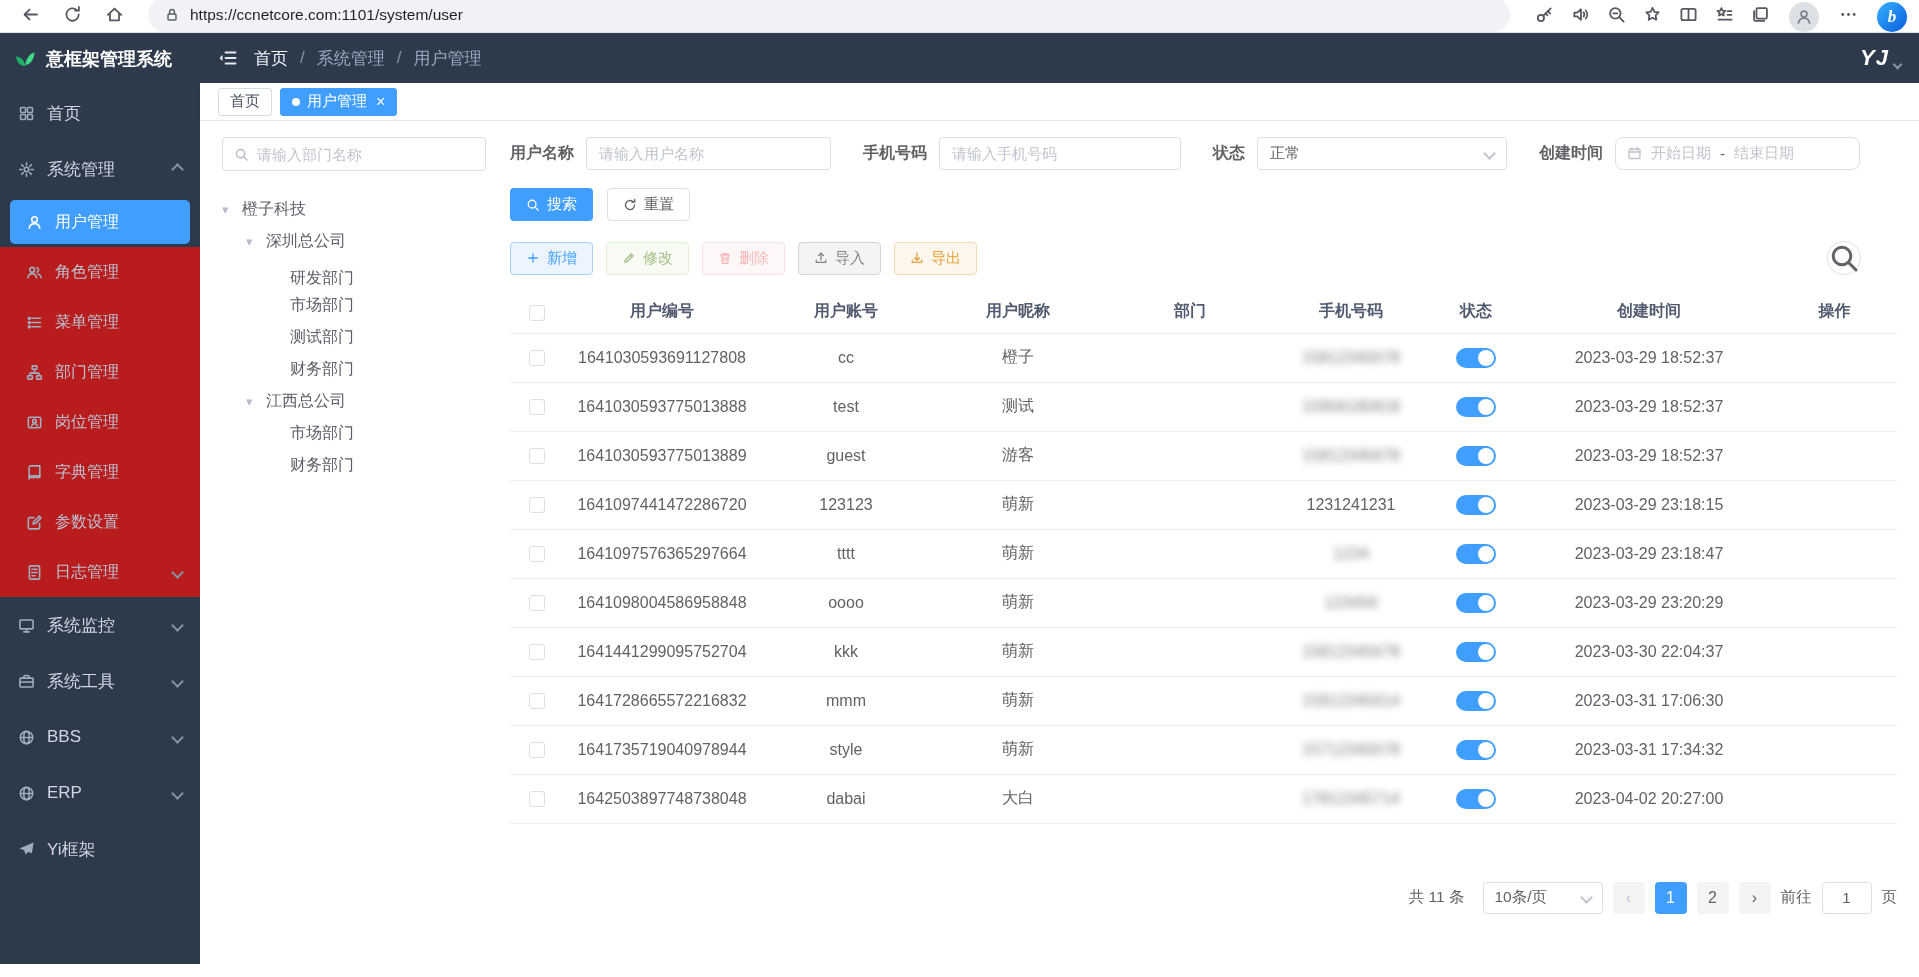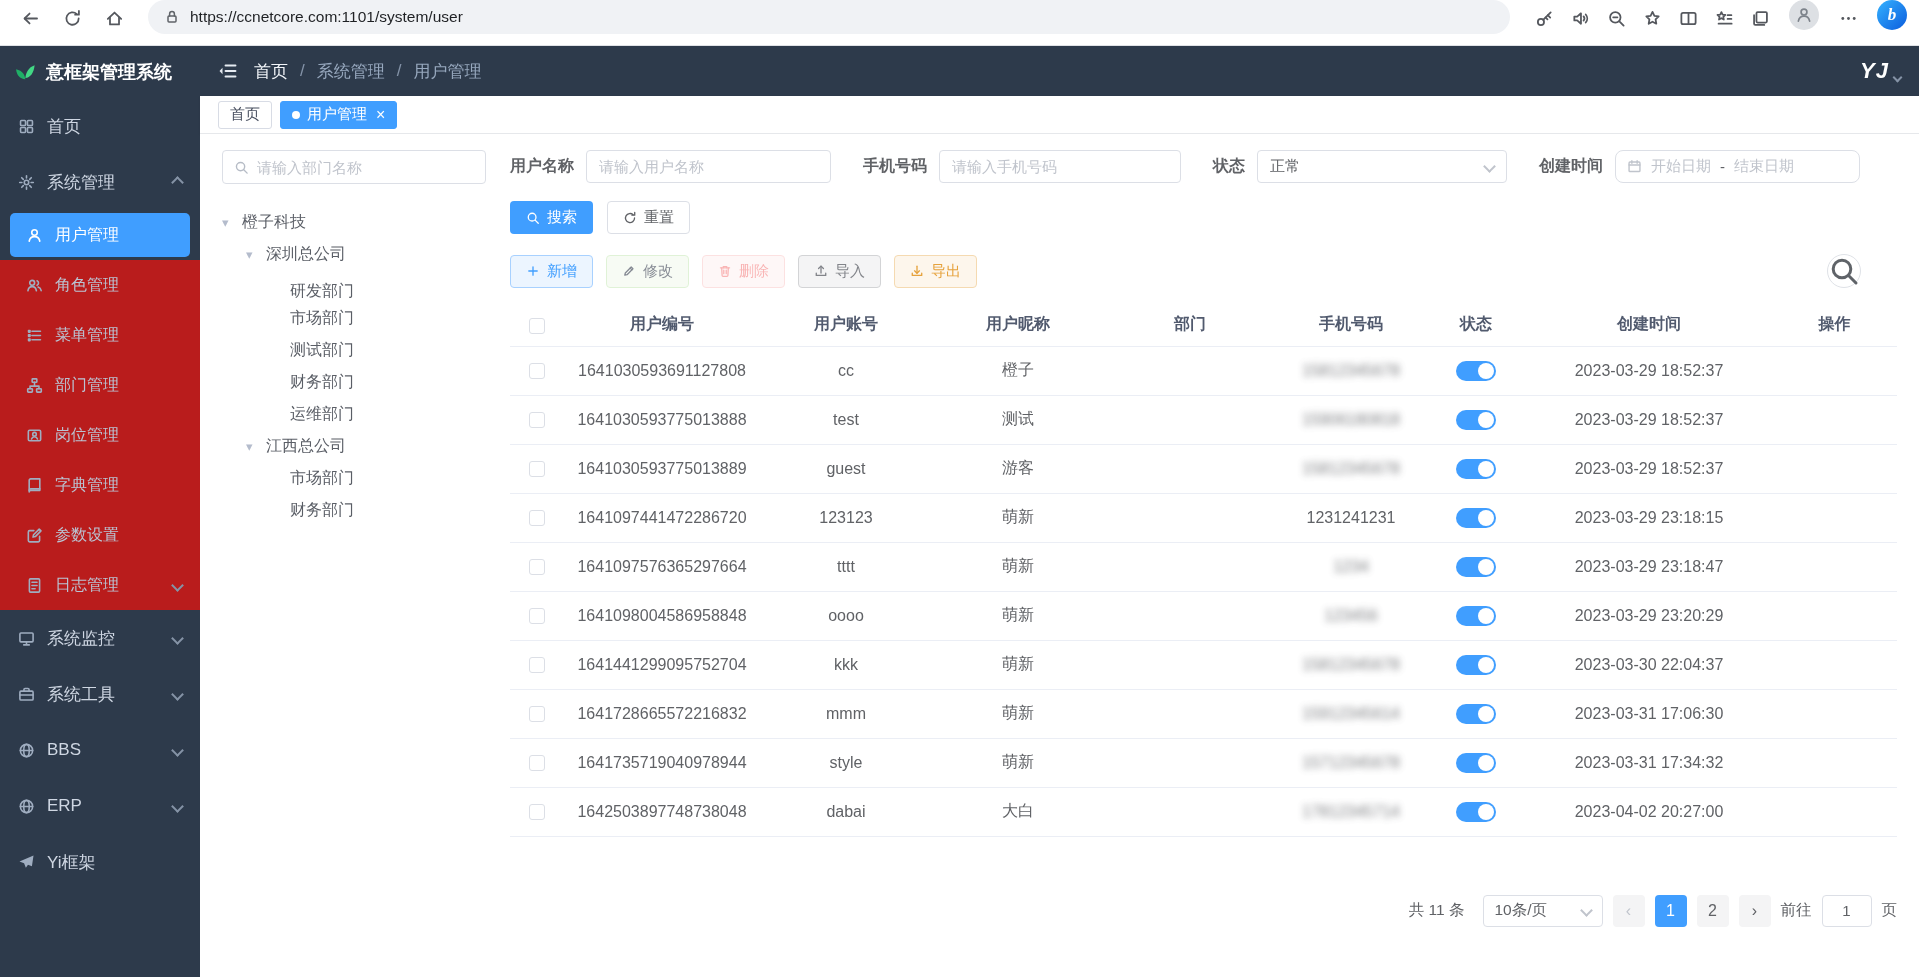--- a/index.html
+++ b/index.html
@@ -9,7 +9,7 @@
 .icon svg{width:1em;height:1em}
 
 
-.browser{height:46px;background:#fff;border-bottom:1px solid #e0e2e6;display:flex;align-items:flex-start;padding:0 12px;gap:6px}
+.browser{height:33px;background:#fff;border-bottom:1px solid #e0e2e6;display:flex;align-items:flex-end;padding:0 12px;gap:6px}
 .bicon{width:36px;height:36px;border-radius:8px;display:inline-flex;align-items:center;justify-content:center;color:#55585e;flex:none;cursor:pointer}
 .bicon svg{width:19px;height:19px}
 .addr{flex:1;height:34px;background:#f0f2f5;border-radius:17px;display:flex;align-items:center;gap:10px;padding:0 16px;margin:0 10px;min-width:0;cursor:text}

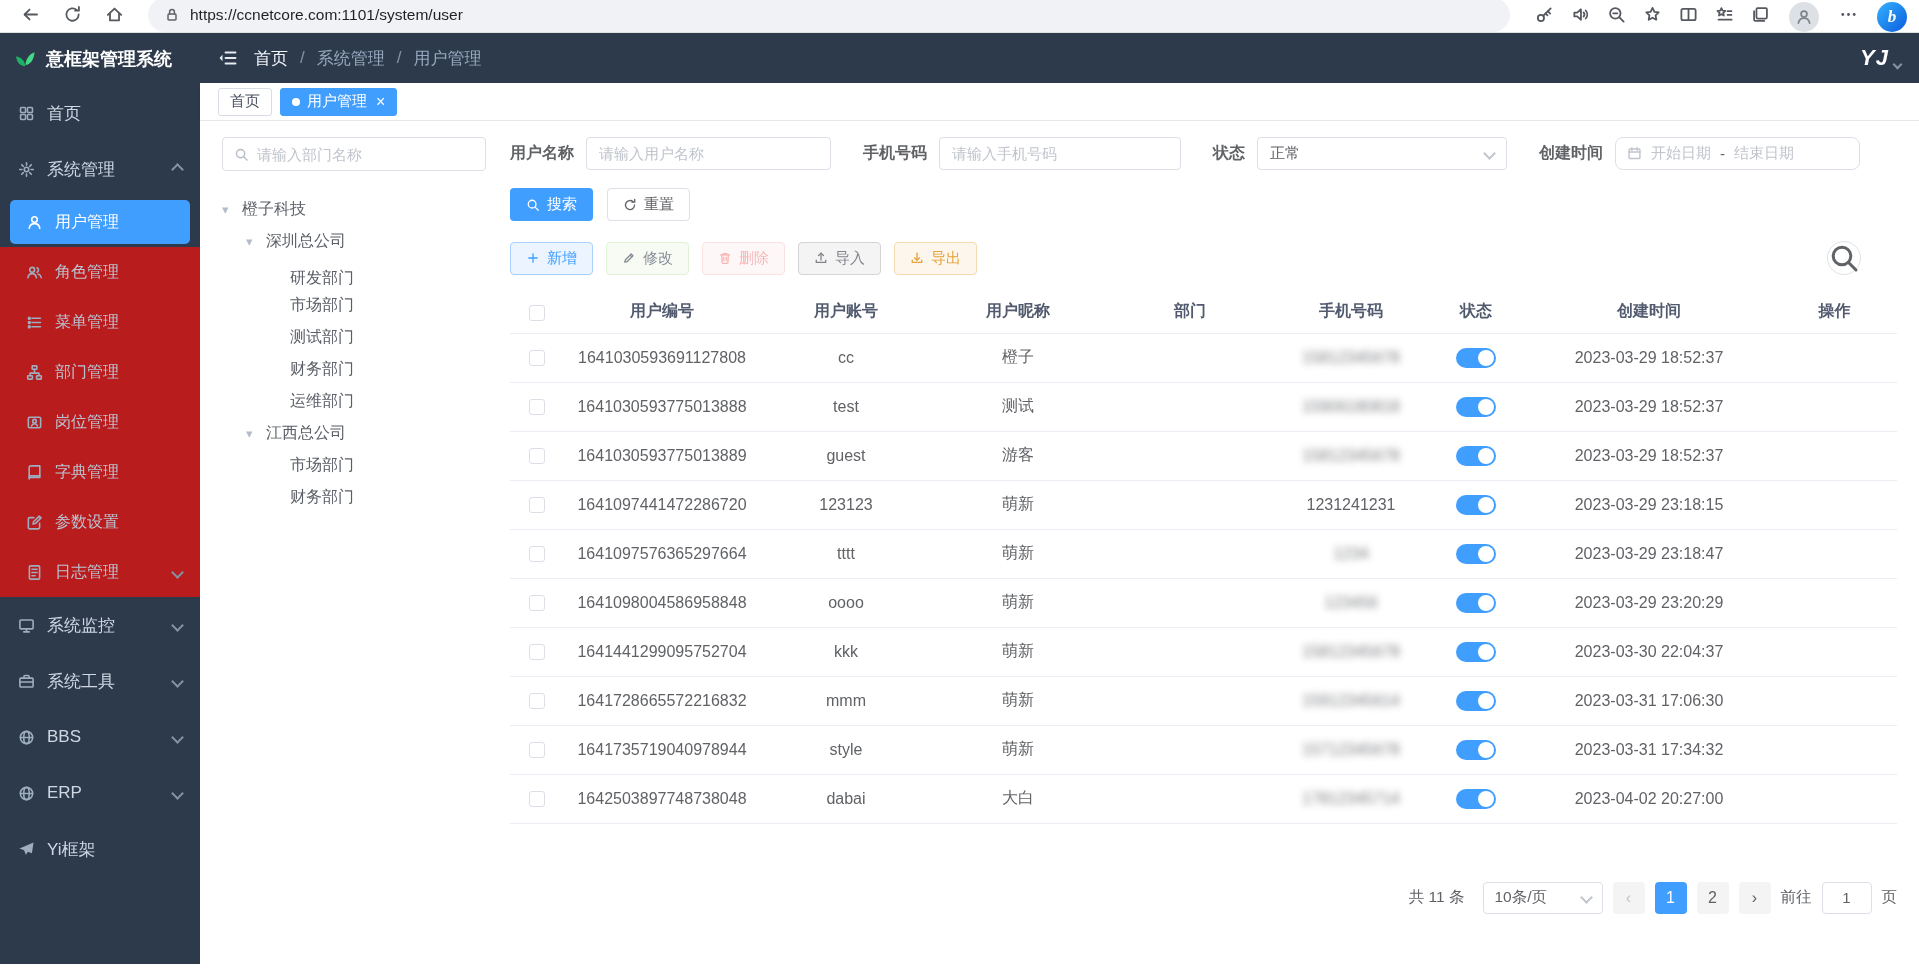--- a/index.html
+++ b/index.html
@@ -83,7 +83,7 @@
 .btn.primary{background:#409eff;color:#fff}
 .btn.plain{border-color:#dcdfe6;color:#606266}
 .light-primary{background:#ecf5ff;border-color:#a8d1ff;color:#409eff}
-.light-success{background:#f0f9eb;border-color:#c2e7b0;color:#0f172a}
+.light-success{background:#f0f9eb;border-color:#c2e7b0;color:#4d7c0f}
 .light-danger{background:#fef0f0;border-color:#fbc4c4;color:#f56c6c}
 .light-info{background:#f4f4f5;border-color:#d3d4d6;color:#82848a}
 .light-warning{background:#fdf6ec;border-color:#f5dab1;color:#e6a23c}

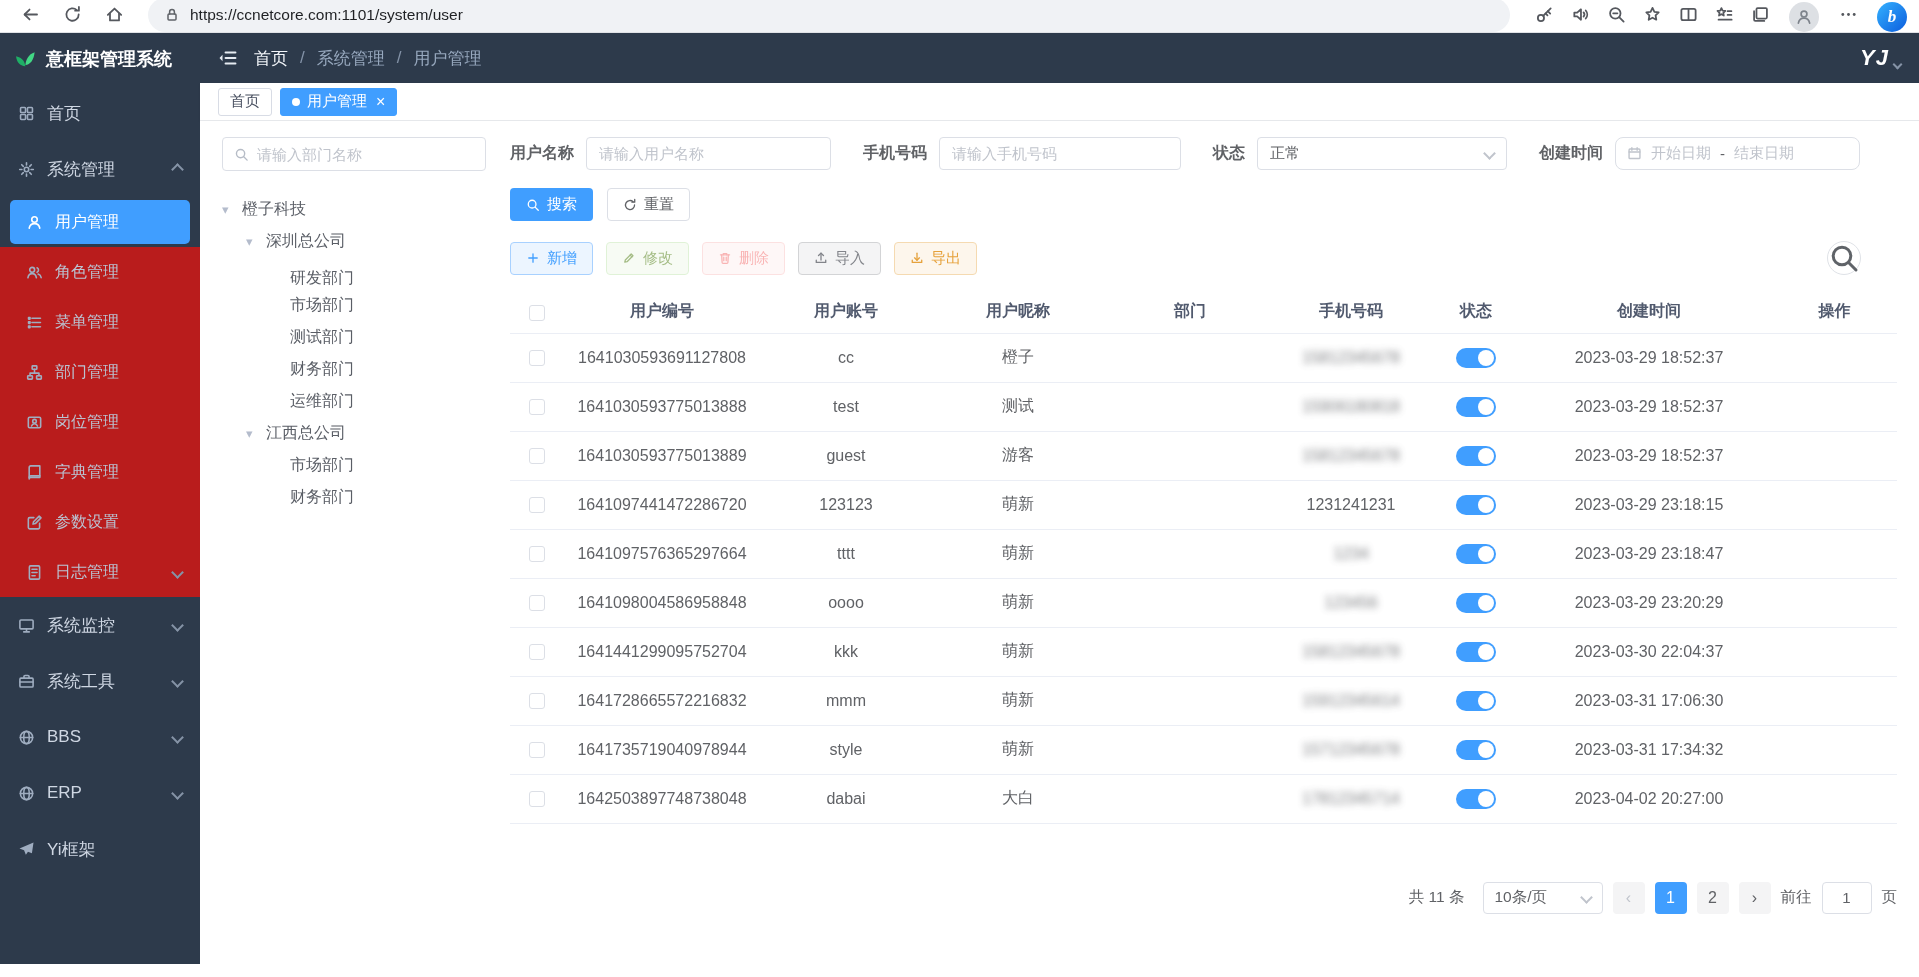--- a/index.html
+++ b/index.html
@@ -487,10 +487,6 @@
               <span class="tcaret"></span>
               <span>财务部门</span>
             </div>
-            <div class="tnode" style="padding-left: 48px;">
-              <span class="tcaret"></span>
-              <span>运维部门</span>
-            </div>
             <div class="tnode" style="padding-left: 24px;">
               <span class="tcaret">▾</span>
               <span>江西总公司</span>

